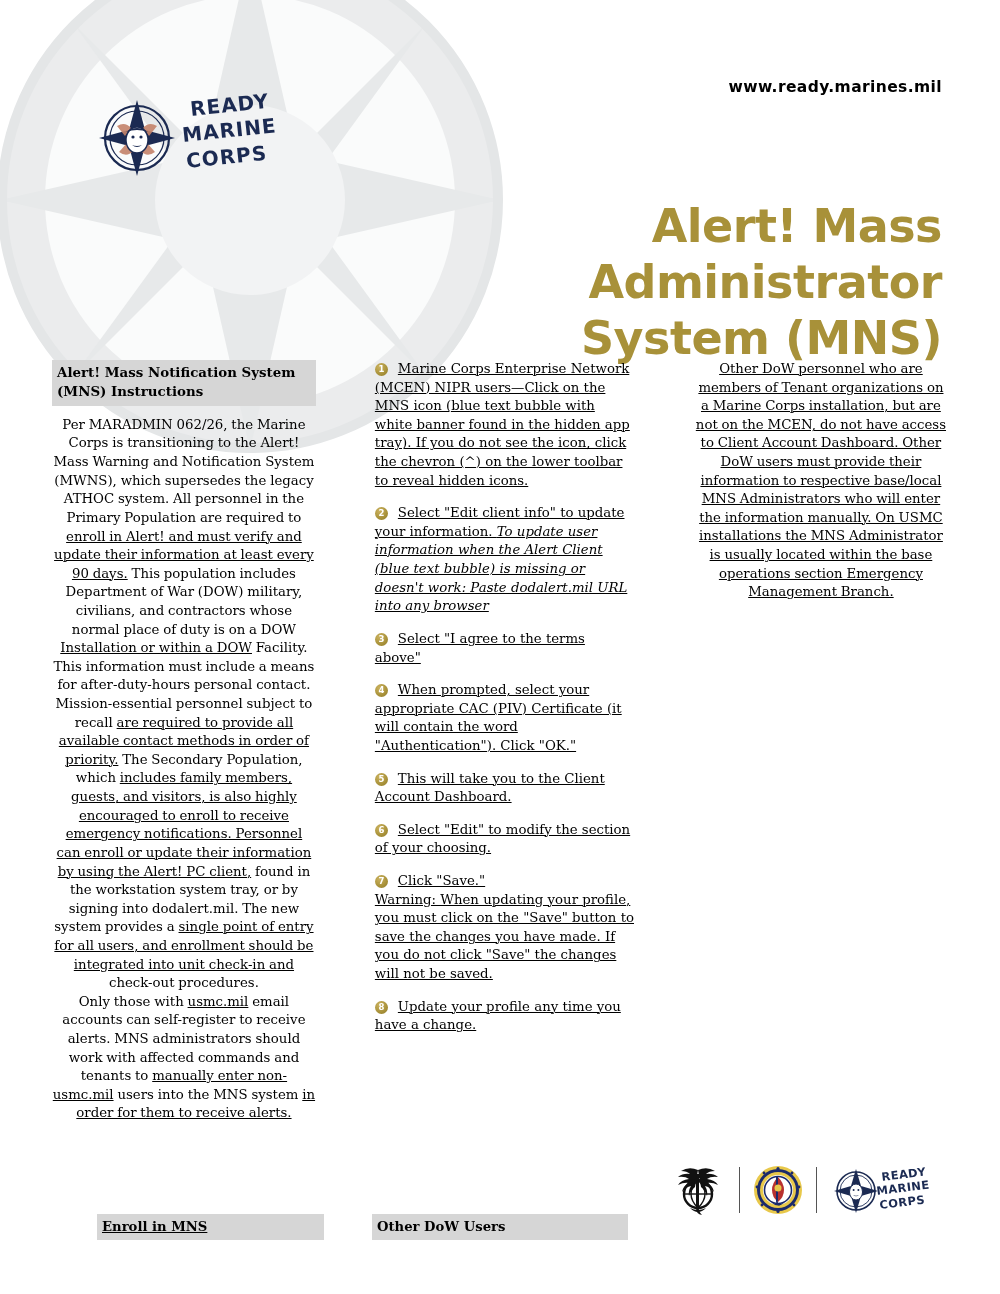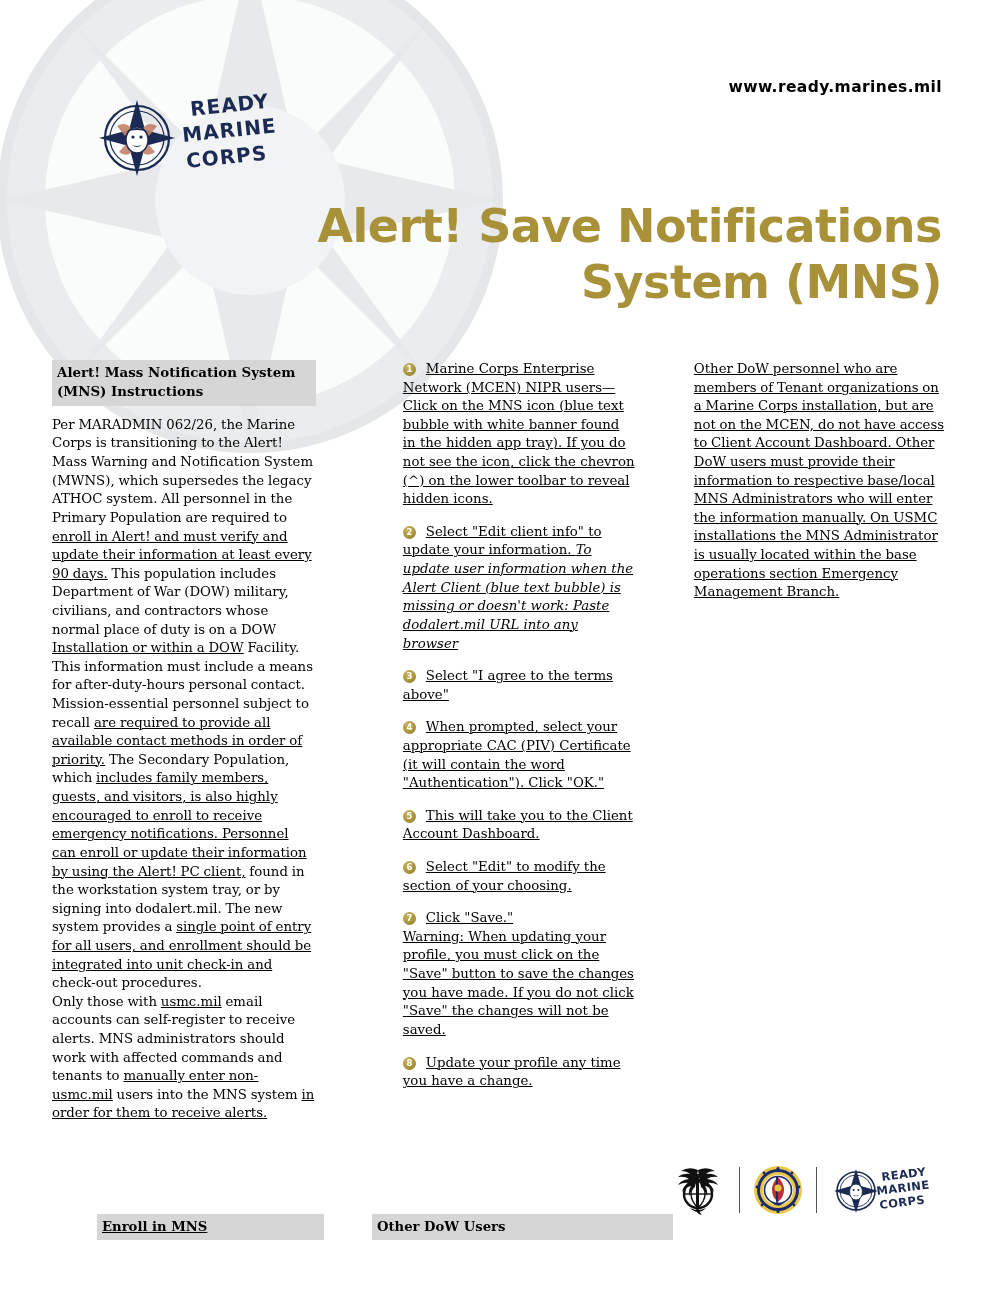--- a/index.html
+++ b/index.html
@@ -221,7 +221,7 @@
   </svg>
 
   <div class="doc-title">
-    <div>Alert! Save Notifications</div>
+    <div>Alert! Mass Administrator</div>
     <div>System (MNS)</div>
   </div>
 </div>

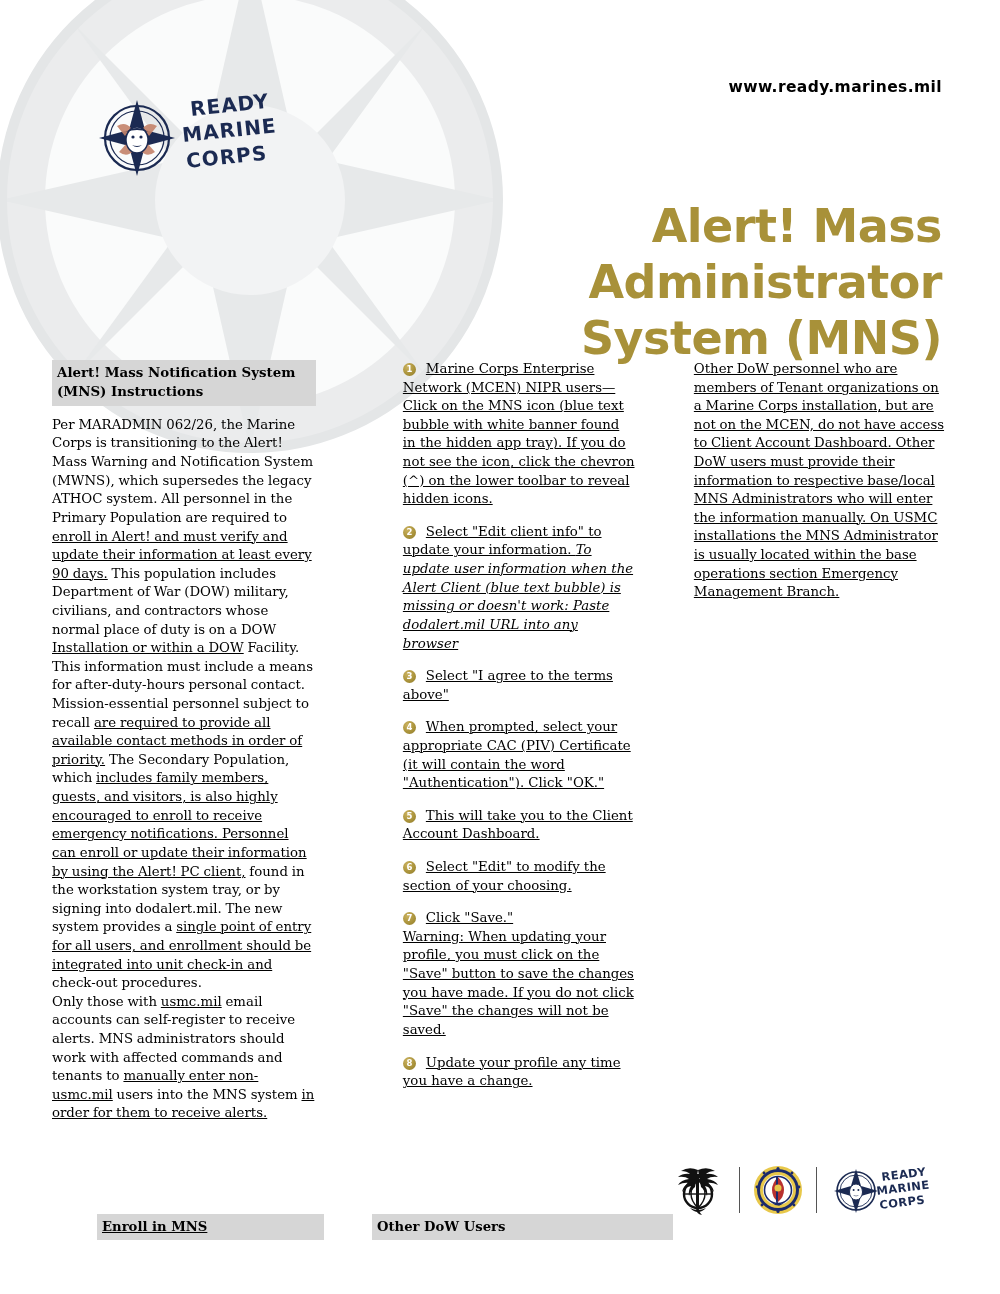--- a/index.html
+++ b/index.html
@@ -105,7 +105,6 @@
     font-family: "DejaVu Serif", serif;
     font-size: 13.3px;
     line-height: 1.40;
-    margin-left: 28px;
   }
   .step .badge {
     display: inline-block;

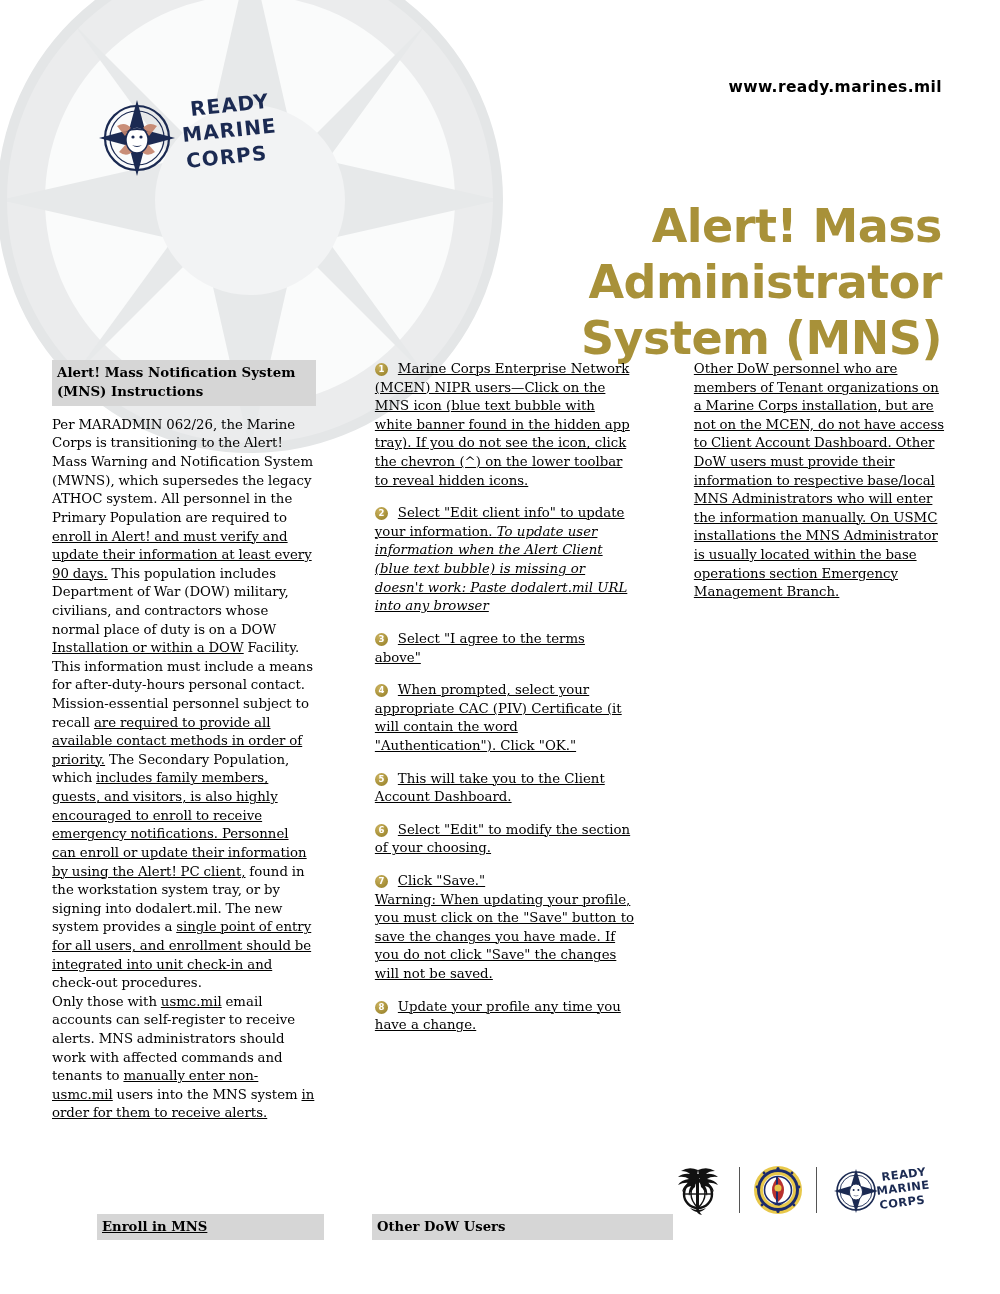--- a/index.html
+++ b/index.html
@@ -90,7 +90,7 @@
     font-size: 13.3px;
     line-height: 1.40;
     margin: 0 0 0 0;
-    text-align: left;
+    text-align: center;
     word-spacing: -0.4px;
   }
   p.body + p.body { margin-top: 0; }

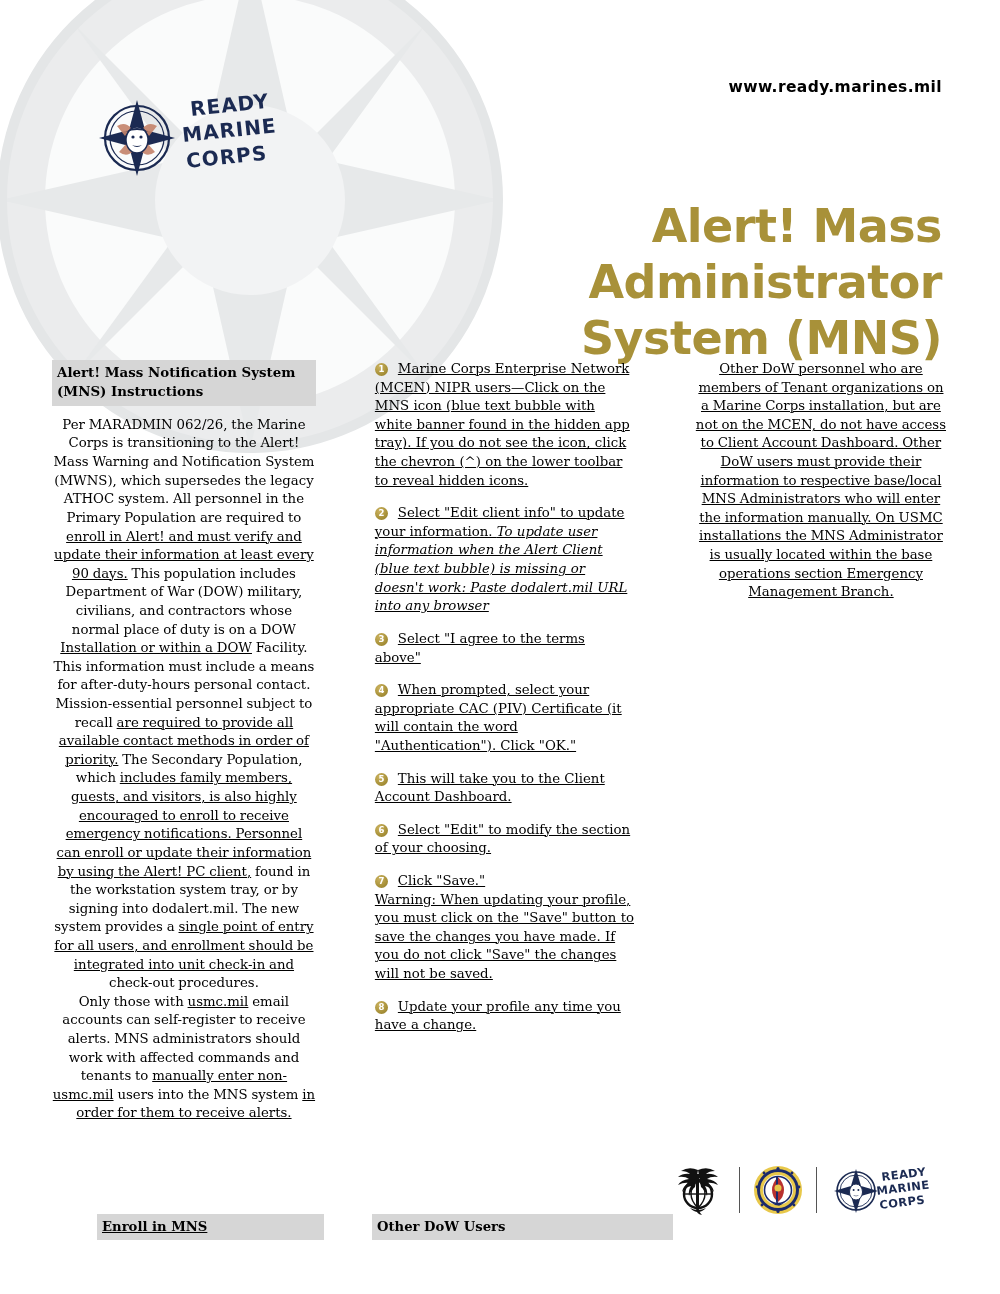--- a/index.html
+++ b/index.html
@@ -132,7 +132,7 @@
   .bottom-head-mid {
     position: absolute;
     left: 372px; bottom: 44px;
-    width: 301px;
+    width: 256px;
   }
 
   

